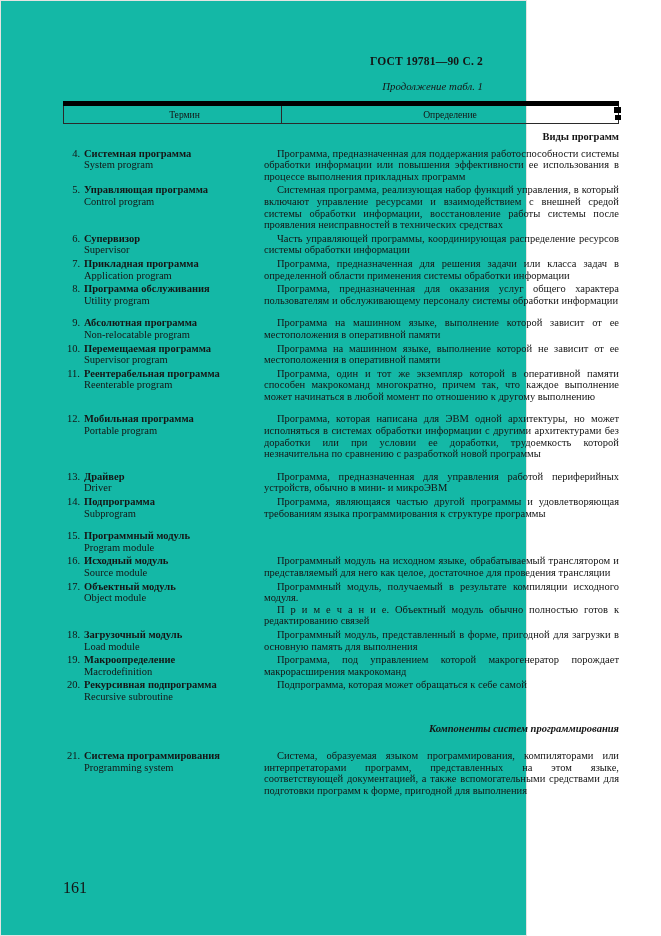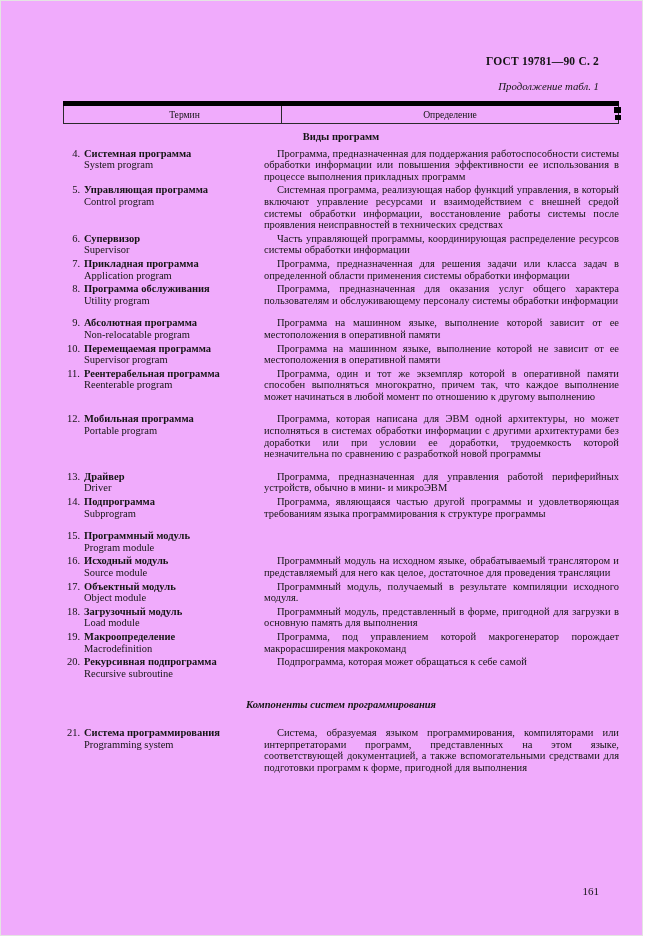--- a/index.html
+++ b/index.html
@@ -11,12 +11,12 @@
   }
   .page{
     box-sizing:border-box;
-    width:643px;height:936px;
+    width:527px;height:936px;
     padding:54px 43px 38px 62px;
     display:flex;flex-direction:column;
     border:1px solid #e4e4e2;
     position:relative;
-    background:#f0abfc;
+    background:#14b8a6;
   }
   .doc-ref{
     text-align:right;font-weight:bold;font-size:11.5px;letter-spacing:.2px;

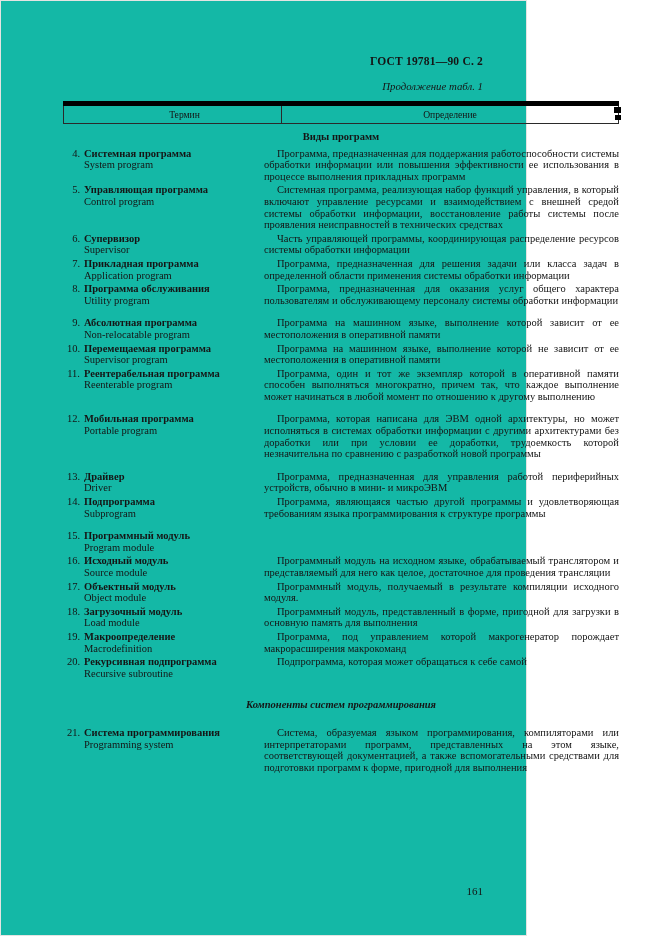--- a/index.html
+++ b/index.html
@@ -45,7 +45,7 @@
   .artifact-2{width:6px;height:5px;right:-2px;top:14px;}
   .tbody{font-size:10.5px;line-height:11.6px;}
   .section-title{
-    text-align:center;font-weight:bold;
+    text-align:right;font-weight:bold;
     margin-top:7px;margin-bottom:5px;
   }
   .section-title.big-gap{margin-top:20px;margin-bottom:16px;font-style:italic;}

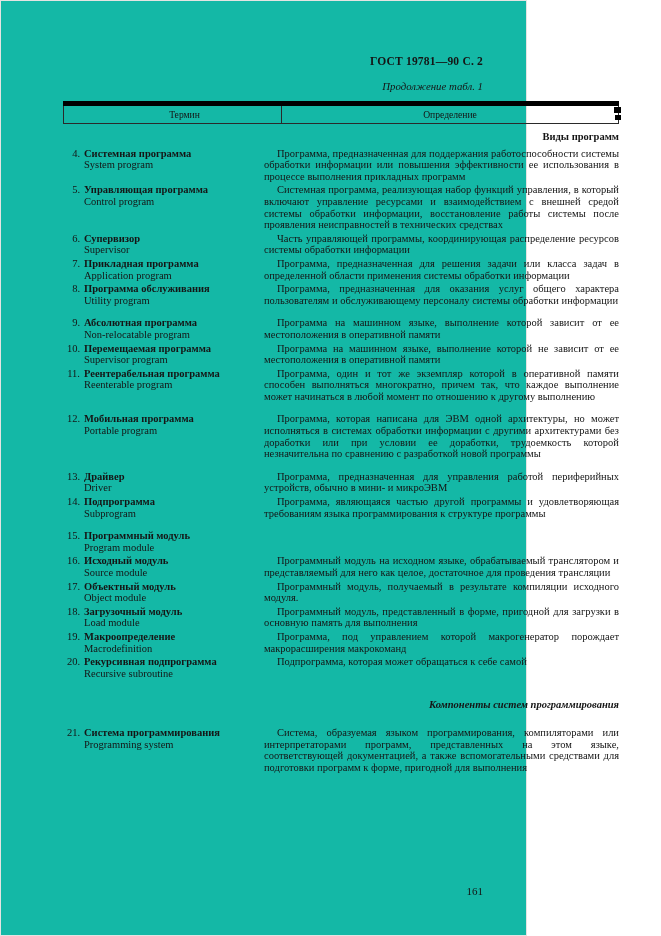--- a/index.html
+++ b/index.html
@@ -185,7 +185,7 @@
       <div class="term-en">Reenterable program</div>
     </div>
     <div class="def-cell">
-            <p class="def-para">Программа, один и тот же экземпляр которой в оперативной памяти способен выполняться многократно, причем так, что каждое выполнение может начинаться в любой момент по отношению к другому выполнению</p>
+            <p class="def-para">Программа, один и тот же экземпляр которой в оперативной памяти способен макрокоманд многократно, причем так, что каждое выполнение может начинаться в любой момент по отношению к другому выполнению</p>
           </div>
   </div>
 

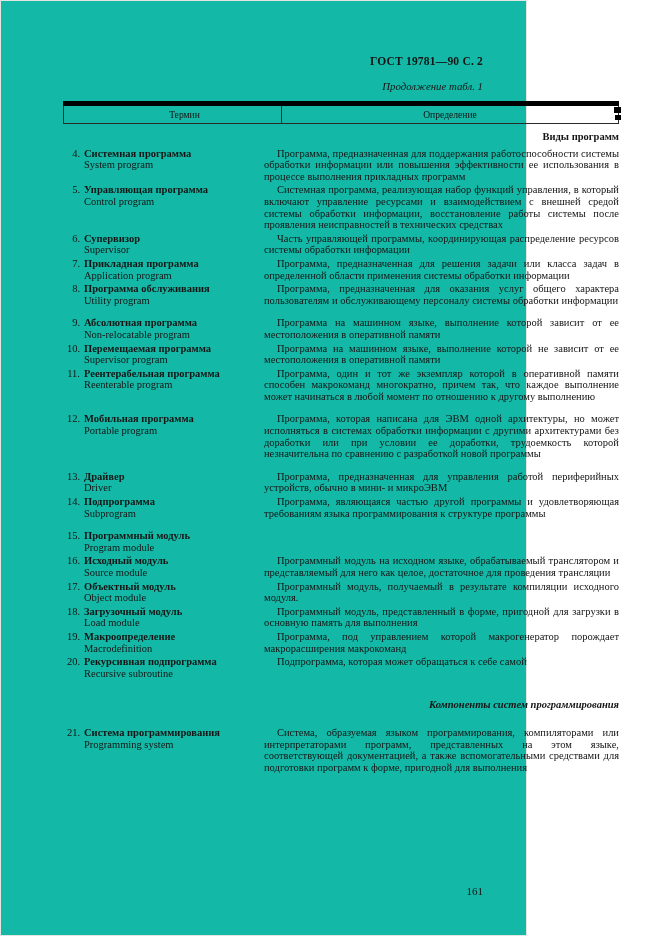--- a/index.html
+++ b/index.html
@@ -261,6 +261,7 @@
     </div>
     <div class="def-cell">
             <p class="def-para">Программный модуль, получаемый в результате компиляции исходного модуля.</p>
+            <p class="def-para">П р и м е ч а н и е.  Объектный модуль обычно полностью готов к редактированию связей</p>
           </div>
   </div>
 

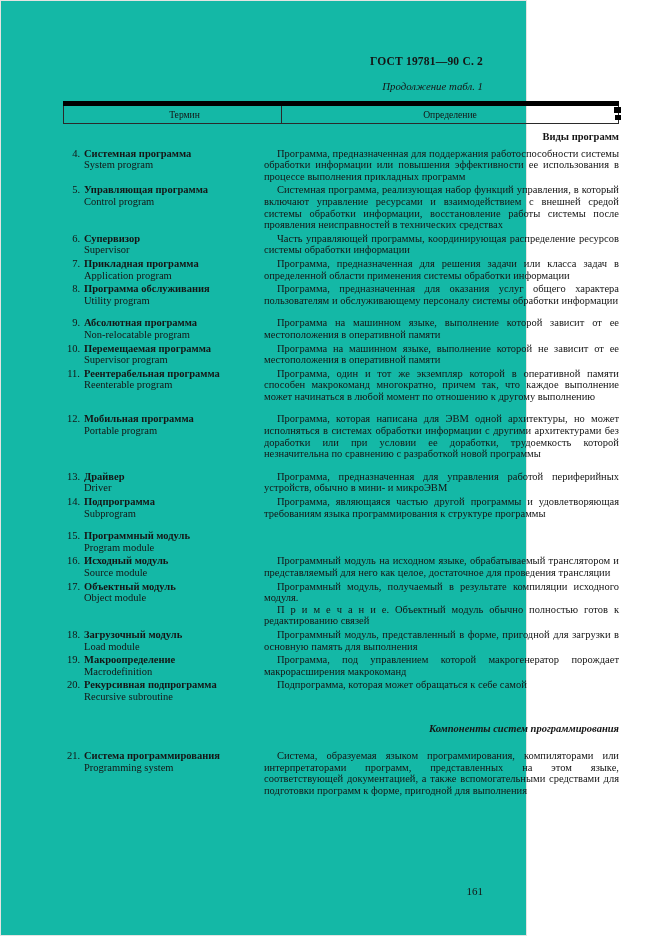--- a/index.html
+++ b/index.html
@@ -61,7 +61,7 @@
     margin:0;text-align:justify;text-indent:13px;
   }
   .page-number{
-    margin-top:auto;text-align:right;font-size:11px;padding-top:14px;
+    margin-top:auto;text-align:left;font-size:16px;padding-top:14px;
   }
 </style>
 </head>

